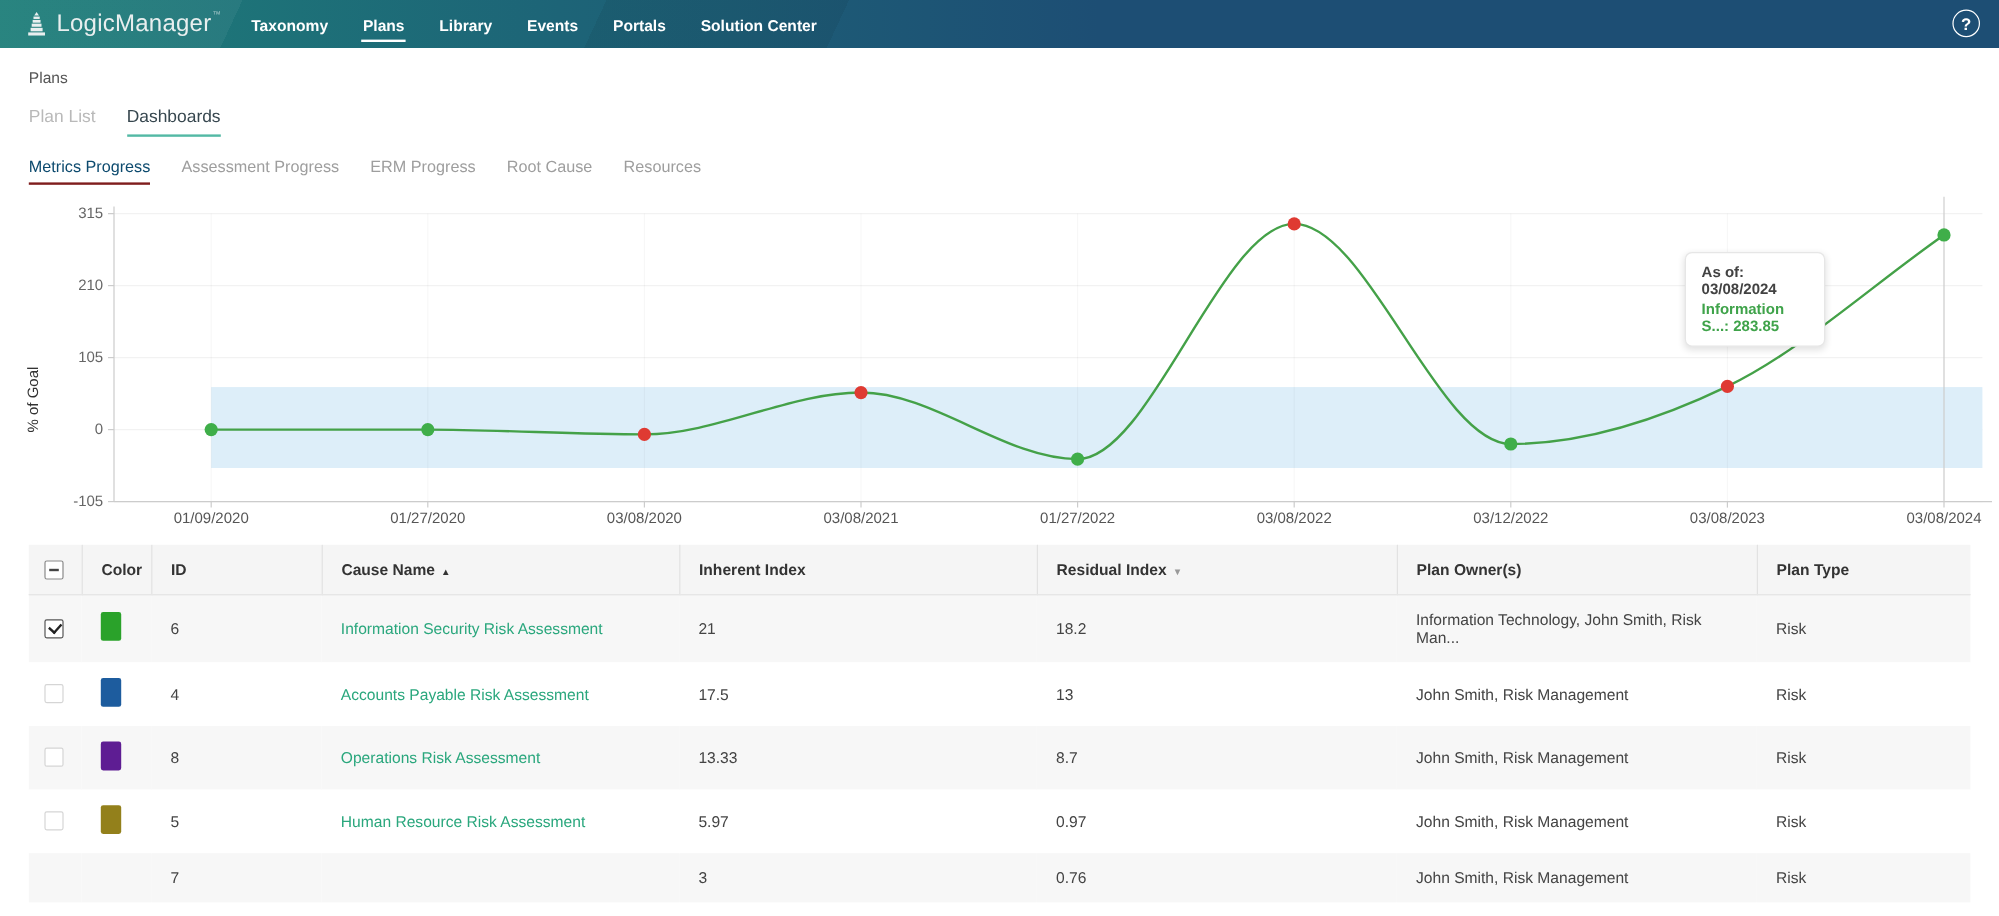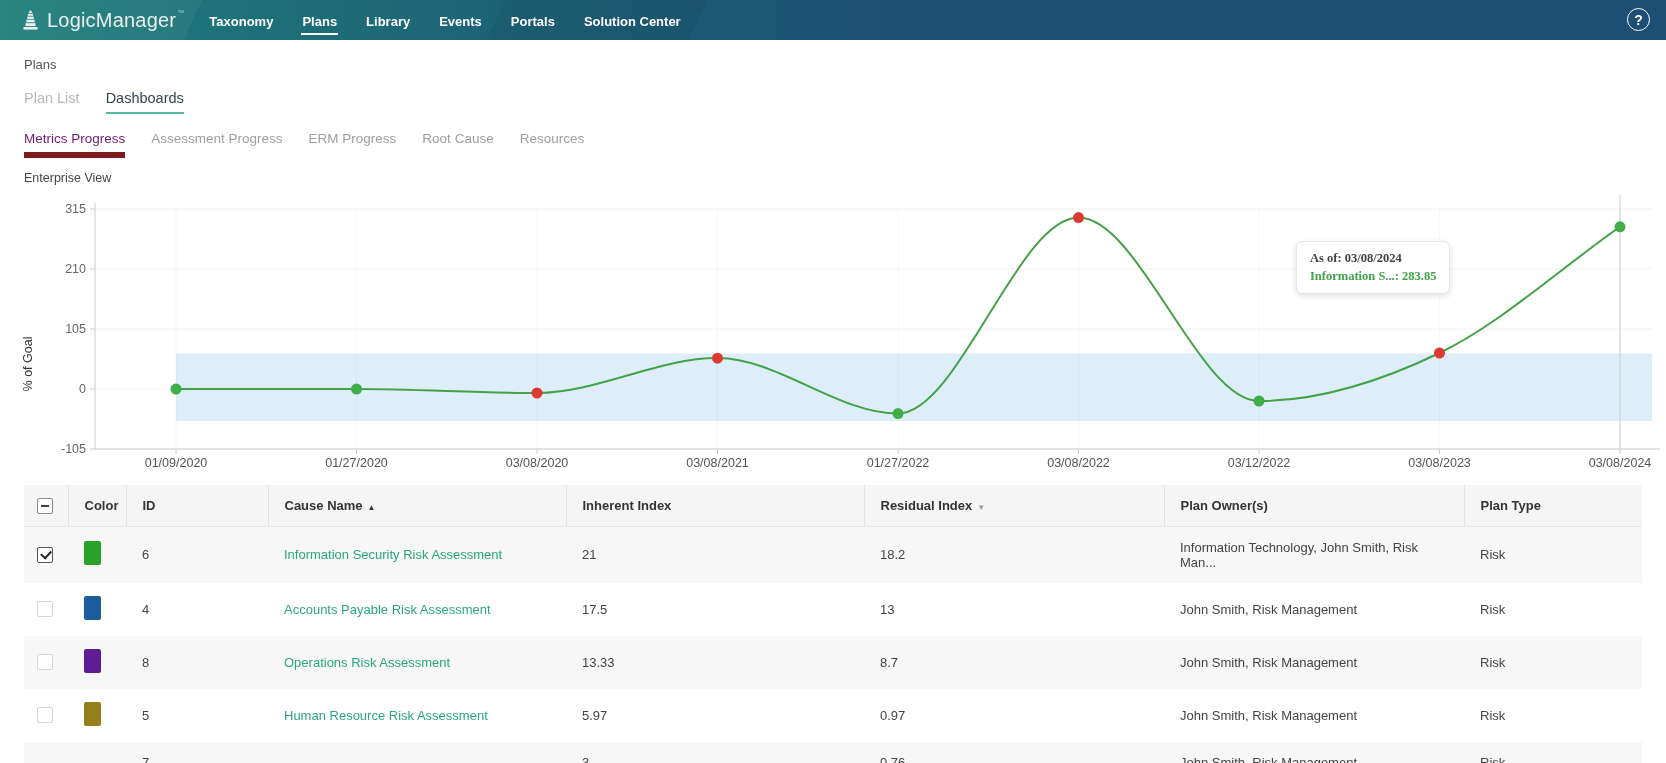--- a/index.html
+++ b/index.html
@@ -32,7 +32,7 @@
 
   .subtabs { display:flex; gap:26px; margin:17px 0 0 24px; }
   .subtab { font-size:13.5px; color:#9e9e9e; padding-bottom:6px; cursor:pointer; }
-  .subtab.active { color:#701a75; border-bottom:6px solid #7f1d1d; }
+  .subtab.active { color:#0c4a6e; border-bottom:2px solid #7f1d1d; }
 
   .view-label { margin:13px 0 0 24px; font-size:12.5px; color:#444; }
 

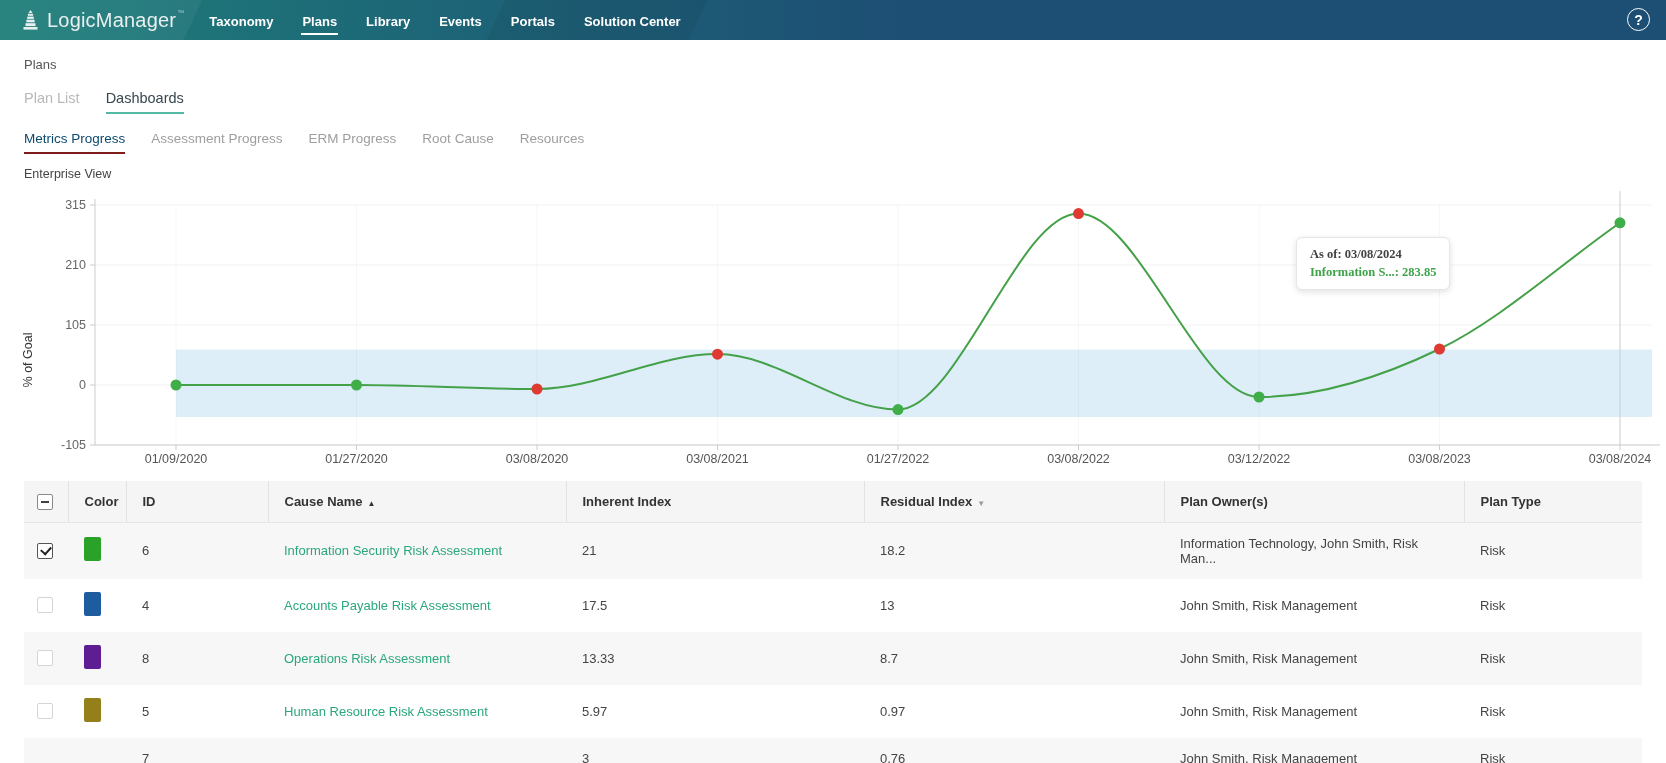--- a/index.html
+++ b/index.html
@@ -109,7 +109,6 @@
     <div class="subtab">Resources</div>
   </div>
 
-  <div class="view-label">Enterprise View</div>
 
   <div class="chart-wrap">
     <svg id="chart-svg" width="1666" height="286">

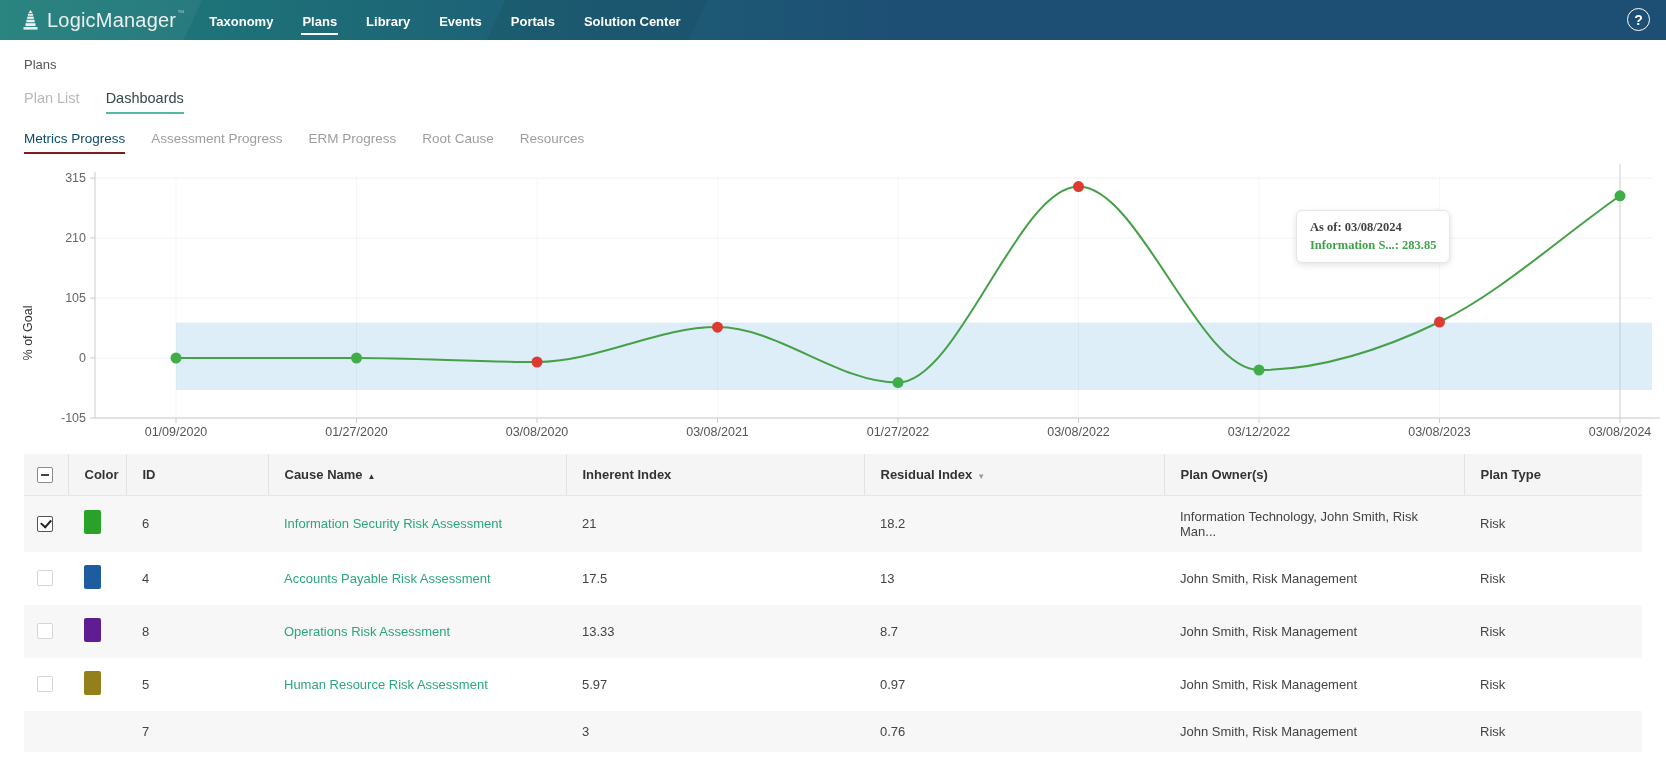--- a/index.html
+++ b/index.html
@@ -39,8 +39,8 @@
   
   .chart-wrap { position:relative; margin-top:4px; width:1521px; height:286px; }
   .chart-wrap svg { display:block; }
-  .tooltip { position:absolute; left:1296px; top:52px; background:#fff; border:1px solid #e6e6e6;
-    border-radius:6px; box-shadow:0 2px 6px rgba(0,0,0,0.12); padding:9px 13px; z-index:3;font-family:Liberation Serif, serif; }
+  .tooltip { position:absolute; left:1404px; top:52px; background:#fff; border:1px solid #e6e6e6;
+    border-radius:6px; box-shadow:0 2px 6px rgba(0,0,0,0.12); padding:9px 13px; z-index:3; }
   .tooltip .tt-title { font-size:12.5px; font-weight:700; color:#424242; display:block; }
   .tooltip .tt-value { font-size:12.5px; font-weight:700; color:#3fa34a; display:block; margin-top:3px; }
 

